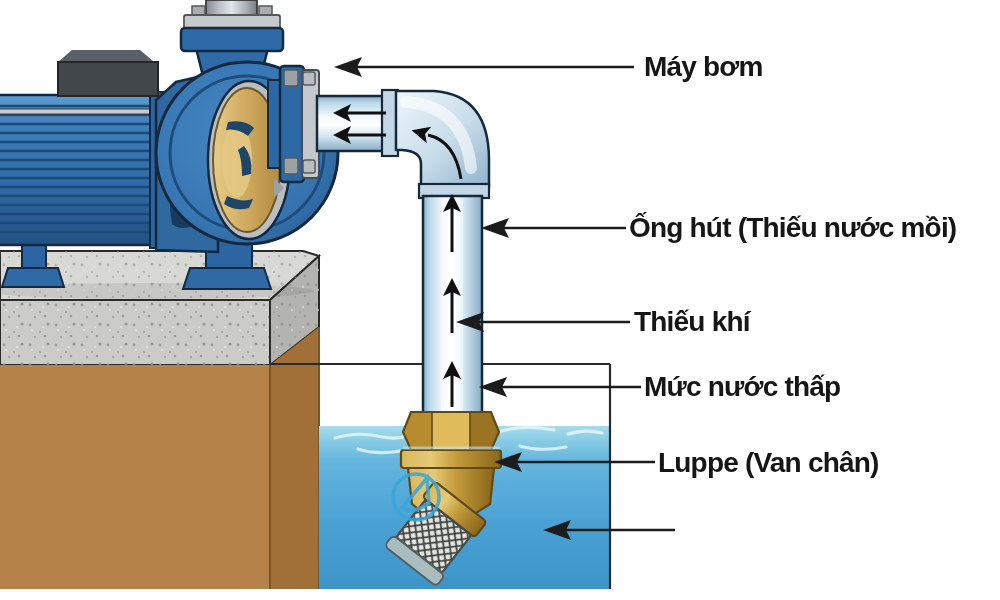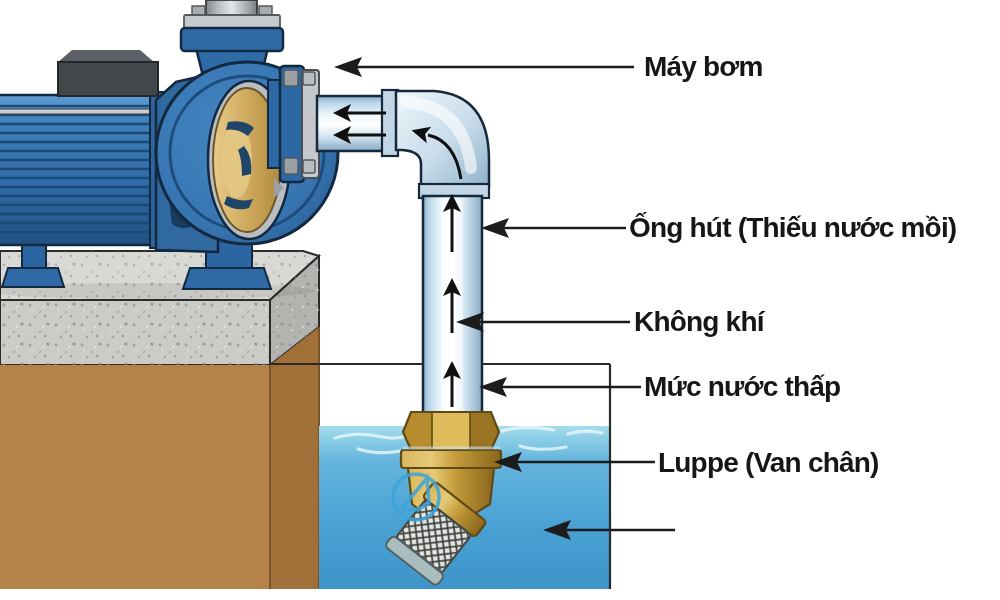--- a/index.html
+++ b/index.html
@@ -265,7 +265,7 @@
 
 <div class="lbl" style="left:644px;top:50px;">Máy bơm</div>
 <div class="lbl" style="left:629px;top:211px;">Ống hút (Thiếu nước mồi)</div>
-<div class="lbl" style="left:634px;top:305px;">Không khí</div>
+<div class="lbl" style="left:634px;top:305px;">Thiếu khí</div>
 <div class="lbl" style="left:644px;top:370px;">Mức nước thấp</div>
 <div class="lbl" style="left:658px;top:446px;">Luppe (Van chân)</div>
 

